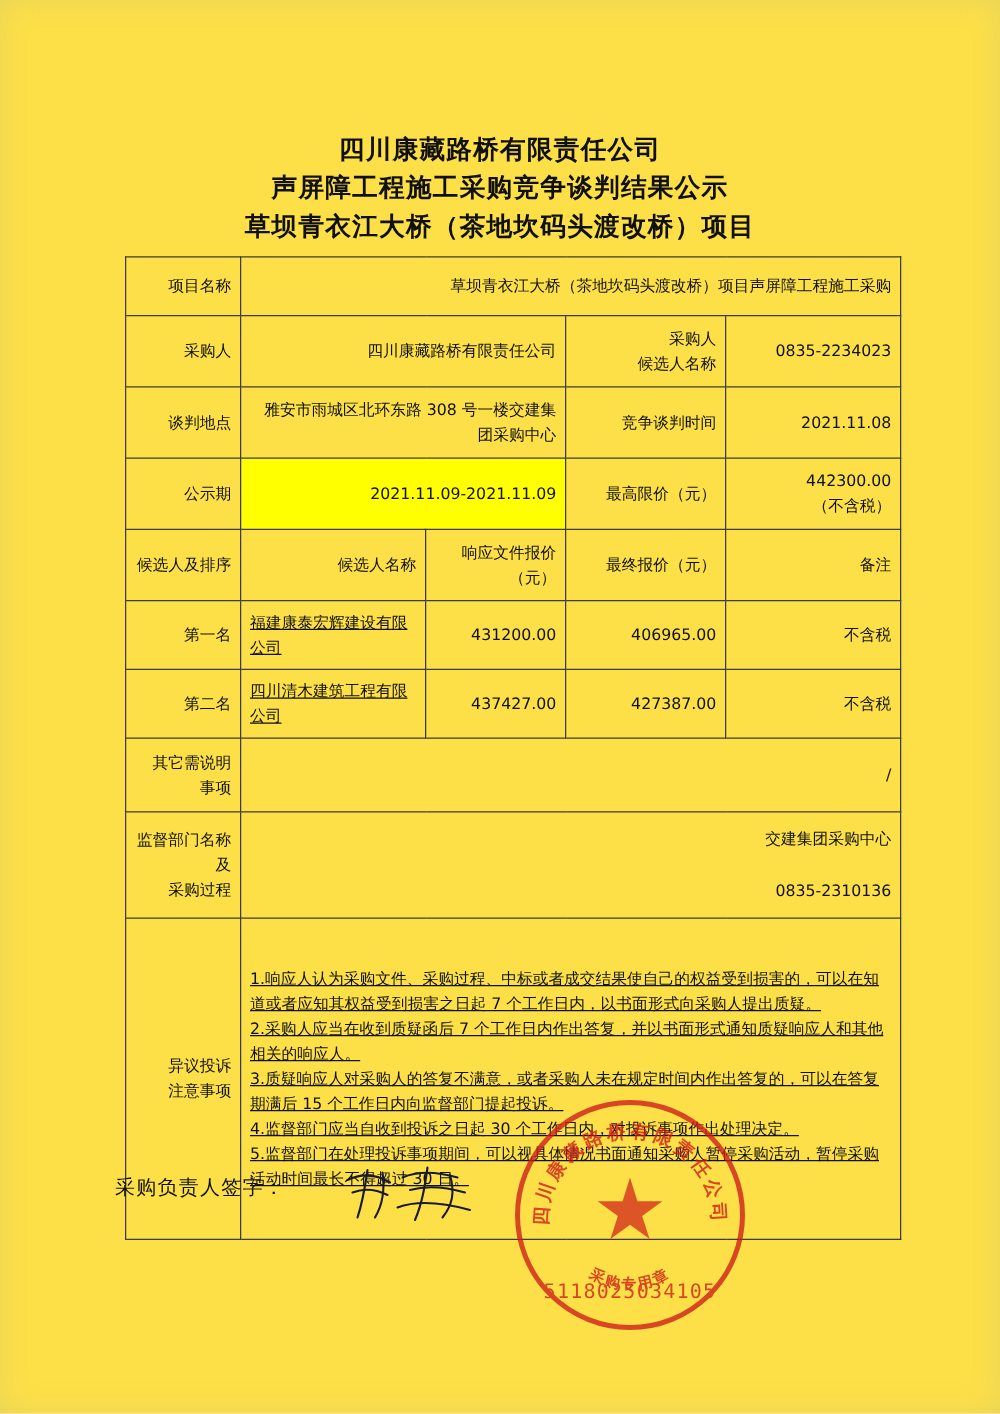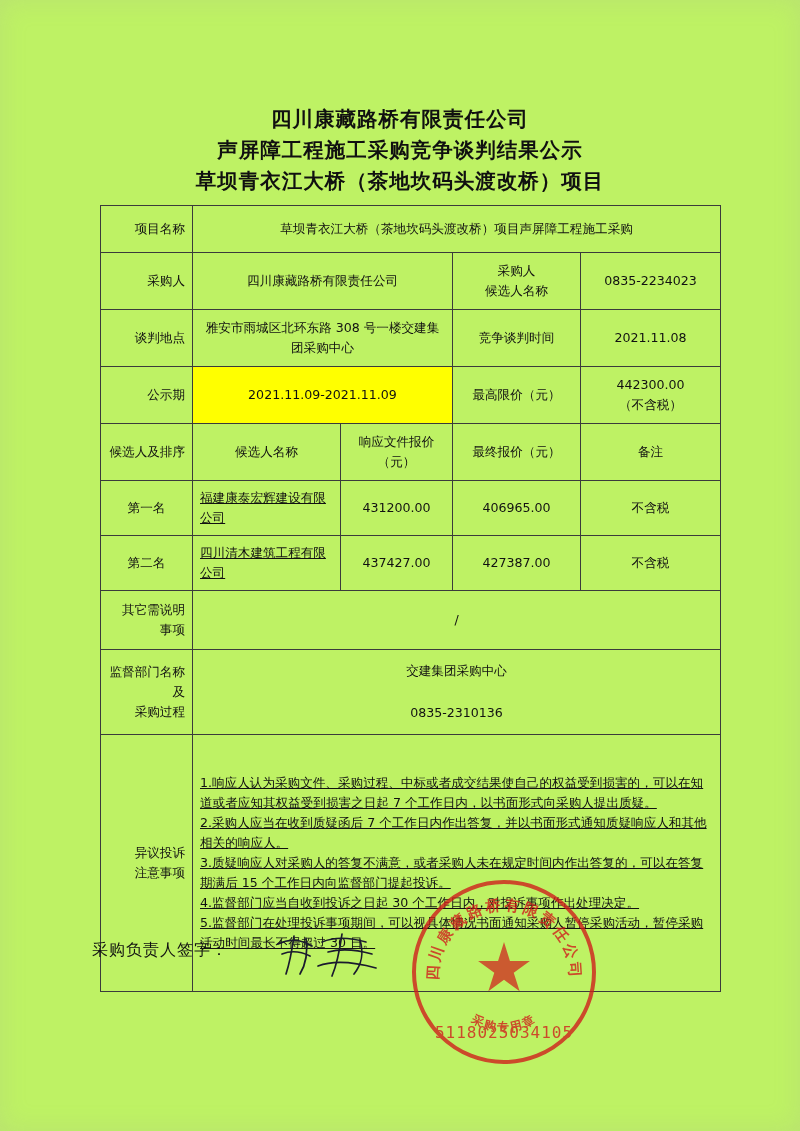--- a/index.html
+++ b/index.html
@@ -18,7 +18,7 @@
   .page {
     position: absolute;
     inset: 0;
-    background: #bef264;
+    background: #fde047;
   }
   
   .page::before {

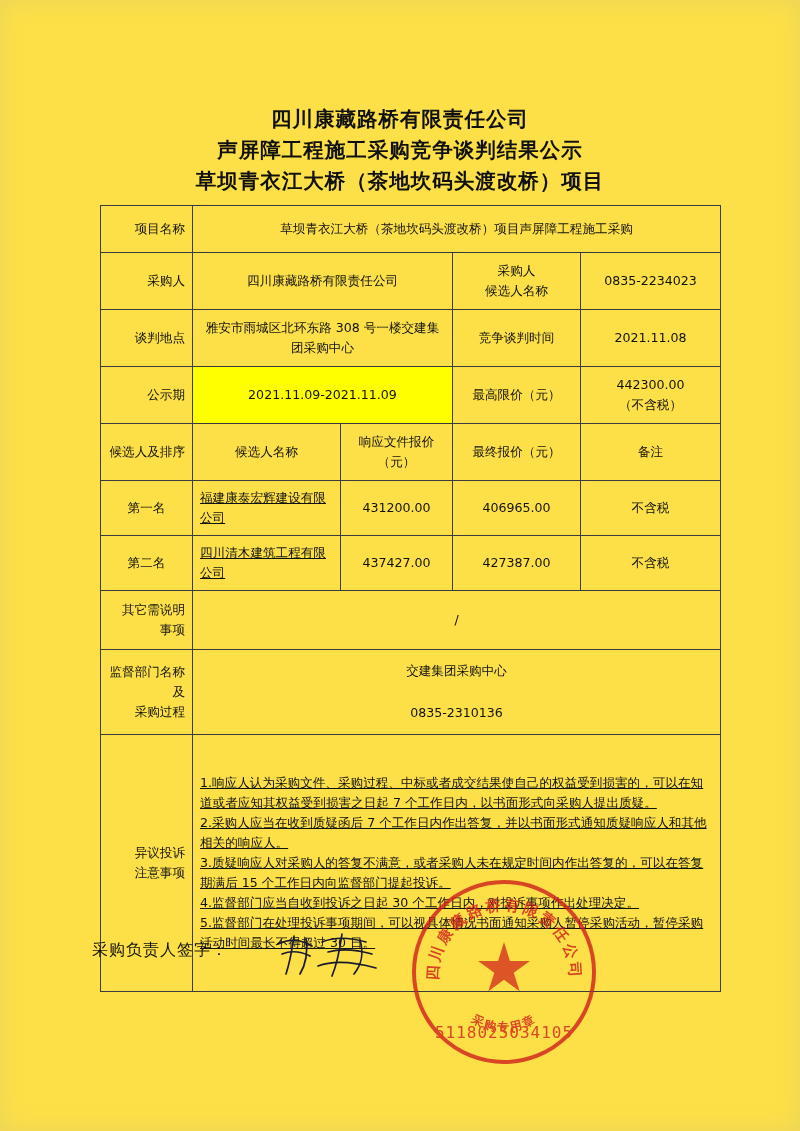--- a/index.html
+++ b/index.html
@@ -60,7 +60,7 @@
     line-height: 20px;
     color: #111;
   }
-  td.c { text-align: center; }
+  td.c { text-align: right; }
   td.l { text-align: left; text-decoration: underline; }
   .lbl { text-align: right; }
   .hl { background: #ffff00; }

